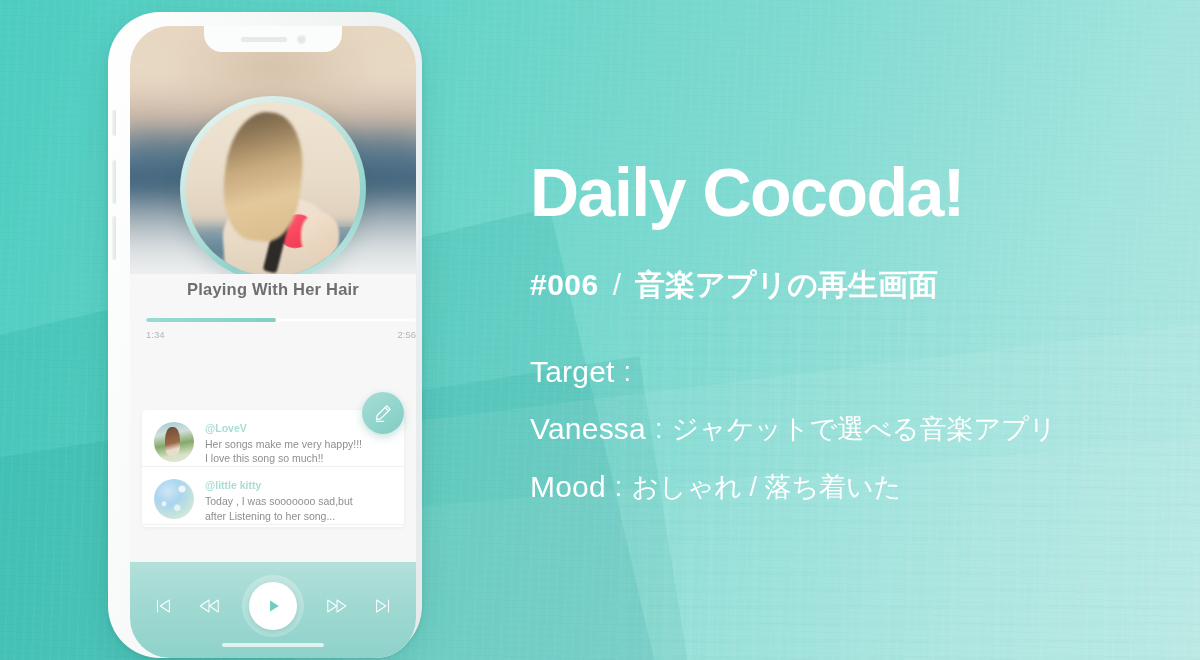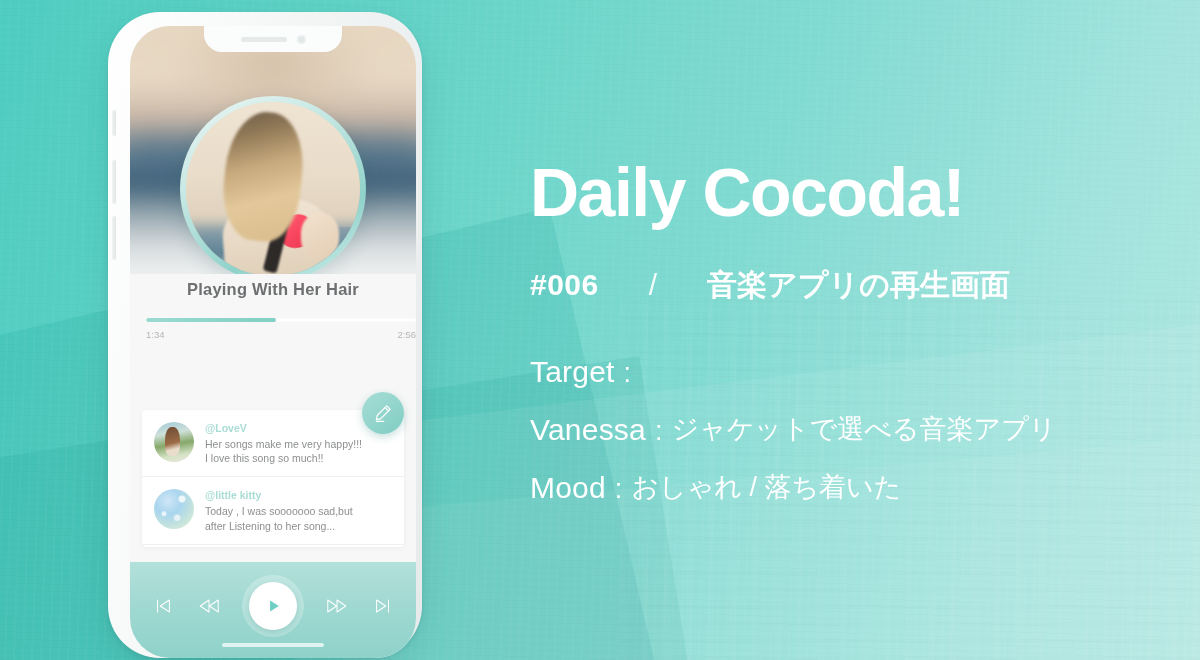--- a/index.html
+++ b/index.html
@@ -369,7 +369,7 @@
     font-size: 30px;
     font-weight: bold;
     color: #ffffff;
-    display: flex; align-items: baseline; gap: 36px;
+    display: flex; align-items: baseline;
   }
   .sub-num { letter-spacing: .5px; }
   .sub-slash { margin: 0 14px; font-weight: normal; opacity: .92; }

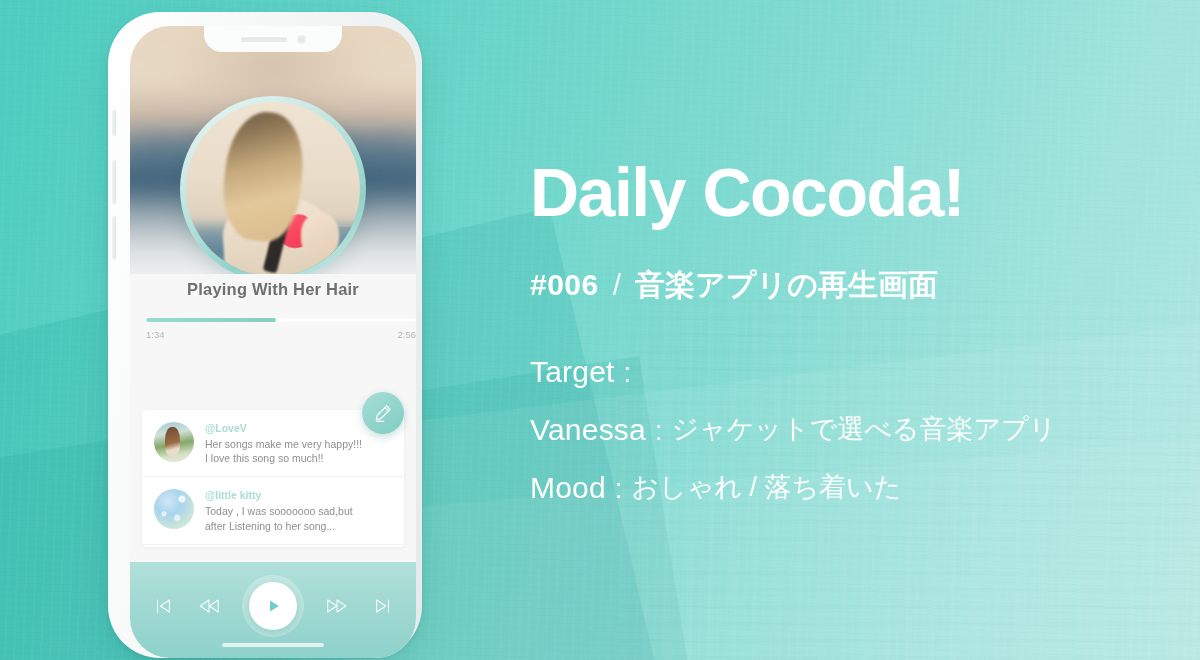--- a/index.html
+++ b/index.html
@@ -375,7 +375,7 @@
   .sub-slash { margin: 0 14px; font-weight: normal; opacity: .92; }
   .meta { position: absolute; left: 0; top: 355px; }
   .meta-row {
-    display: flex; align-items: flex-end;
+    display: flex; align-items: center;
     margin-bottom: 22px;
     white-space: nowrap;
   }

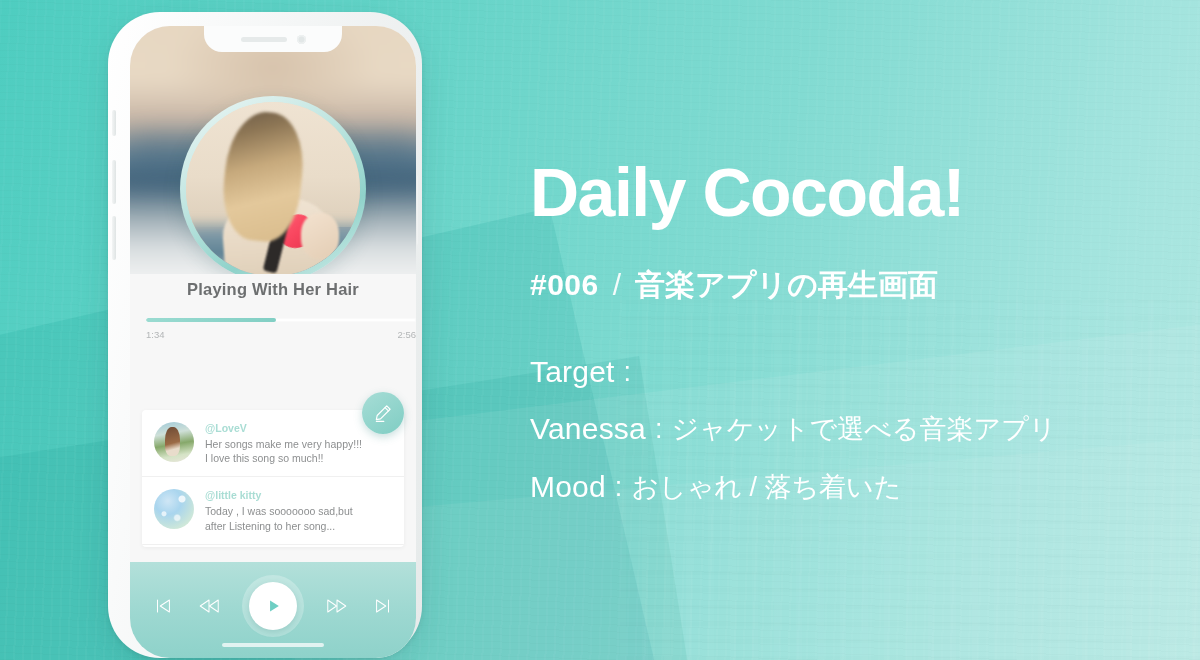--- a/index.html
+++ b/index.html
@@ -270,7 +270,7 @@
   }
   .comment {
     display: flex;
-    padding: 12px 12px 11px 12px;
+    padding: 12px 12px 1px 12px;
     border-bottom: 1px solid #f0f0f0;
   }
   .comment:last-child { border-bottom: 1px solid #f0f0f0; }

